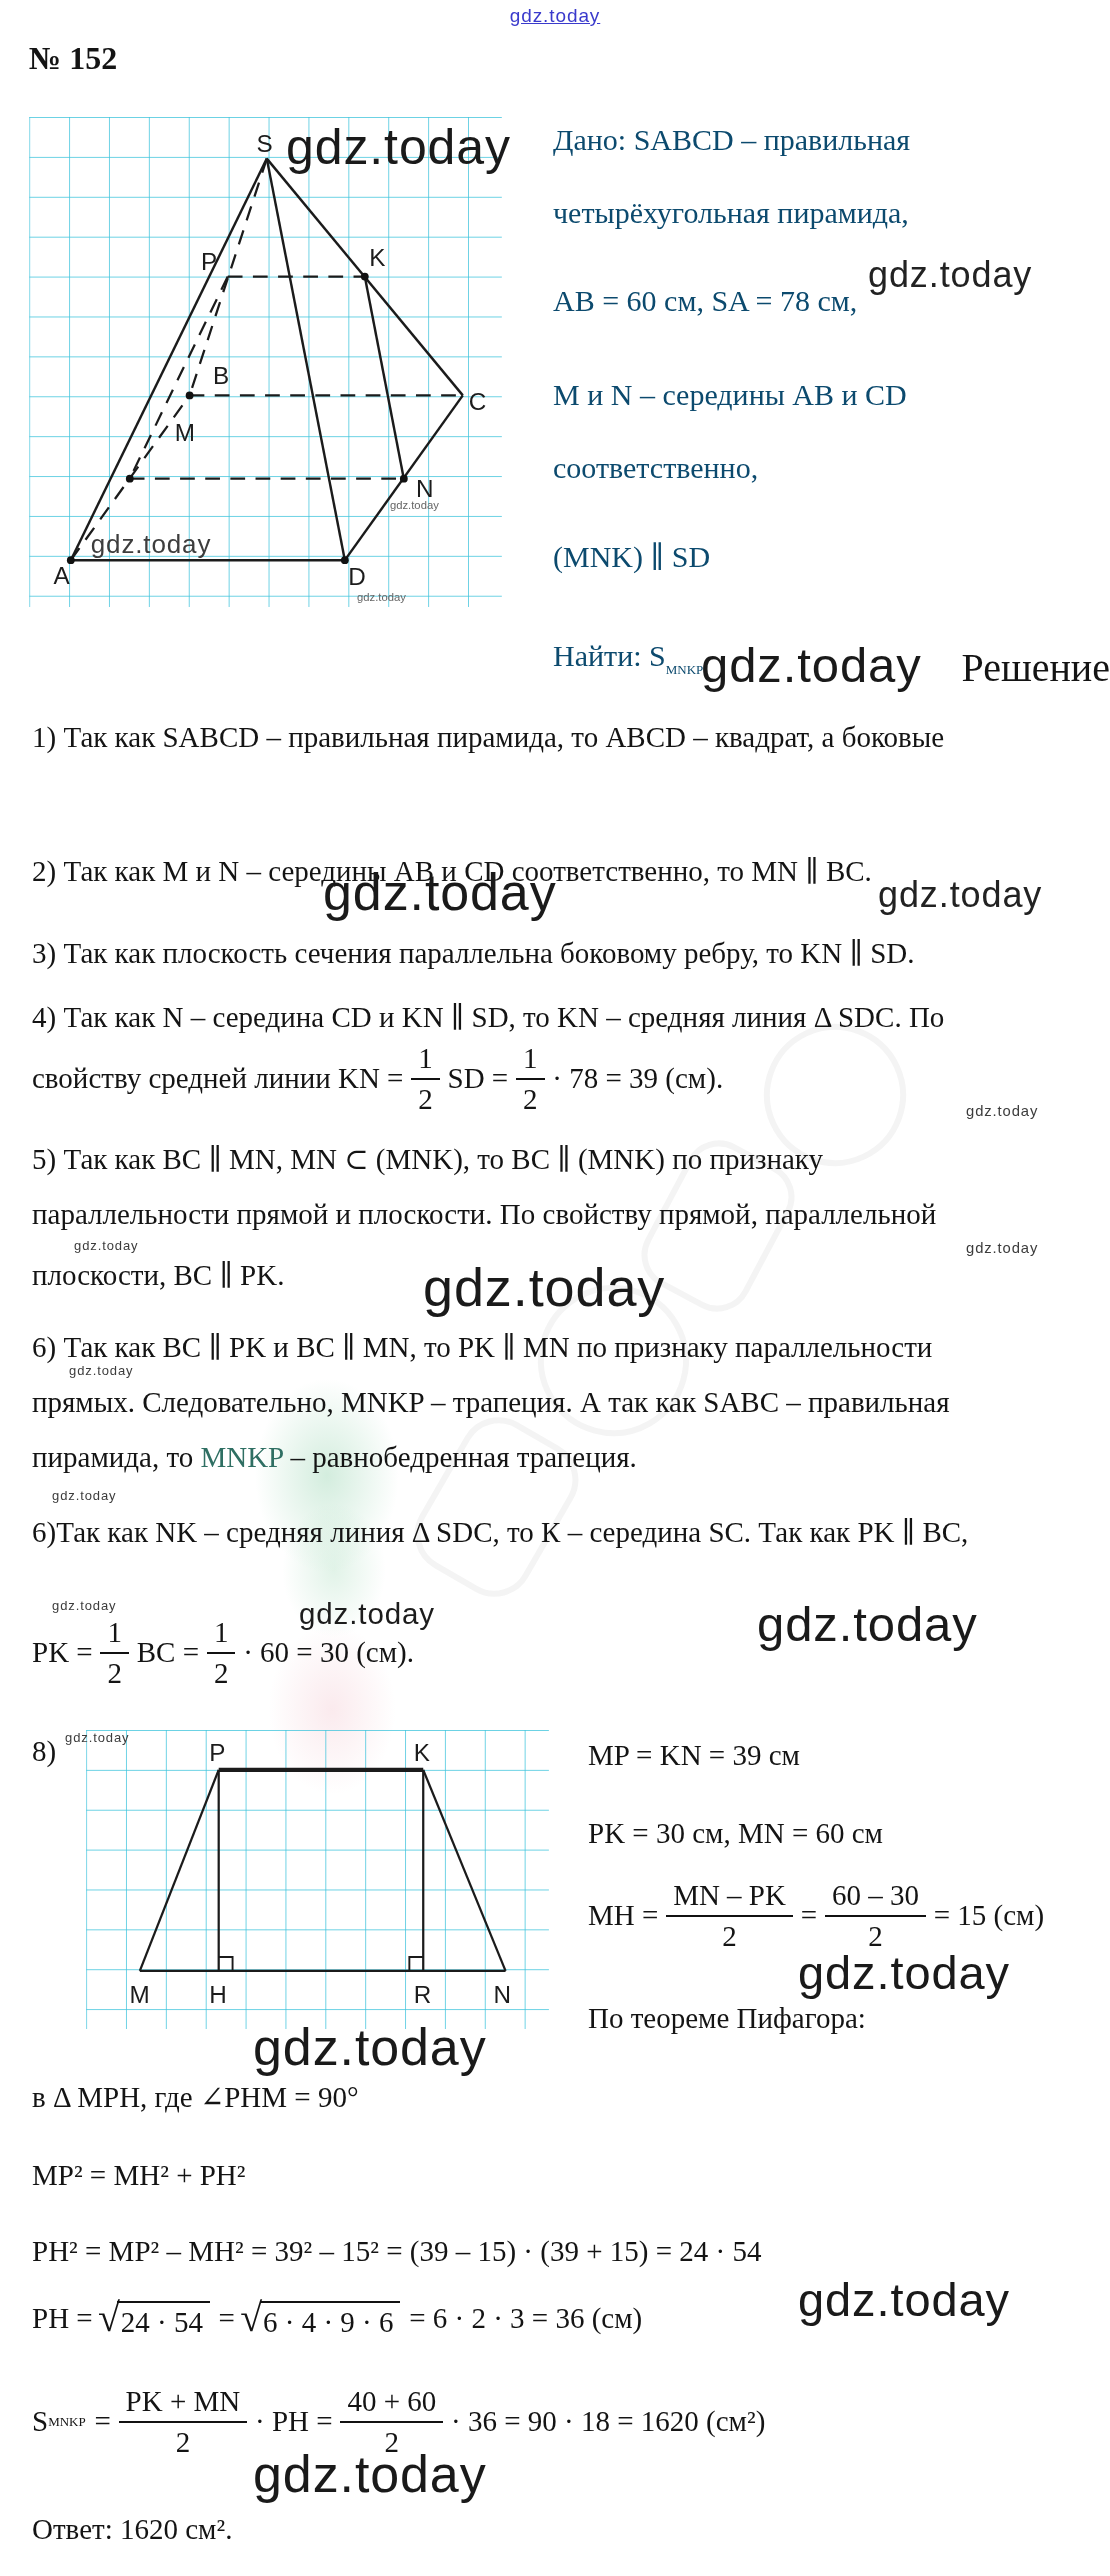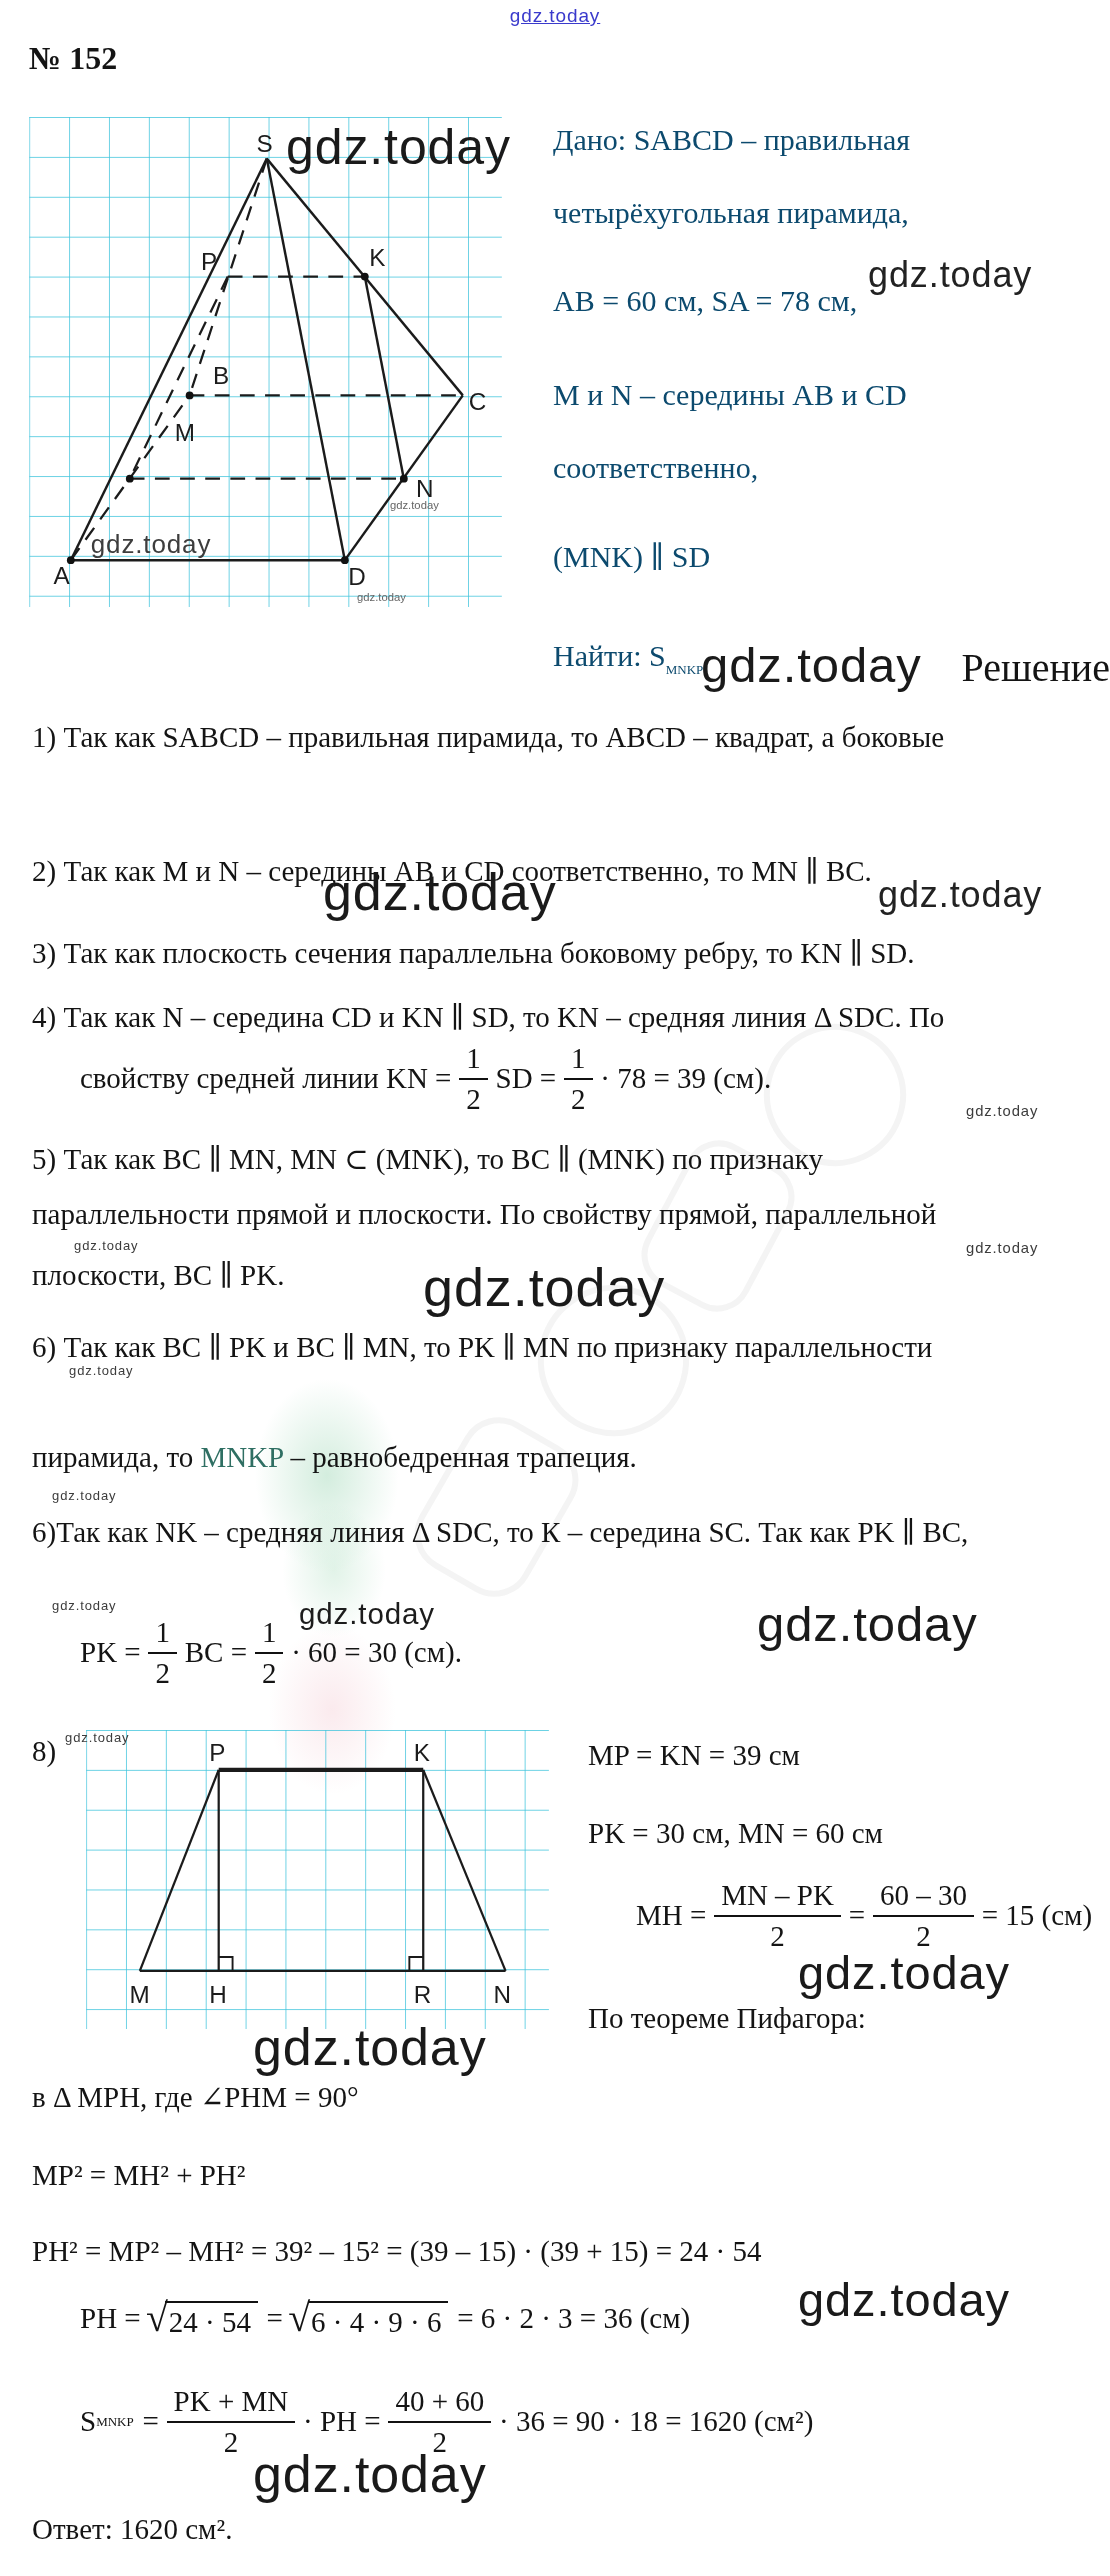--- a/index.html
+++ b/index.html
@@ -15,7 +15,7 @@
   #solution-title{position:absolute;left:0;top:644px;width:1110px;text-align:right;font-size:40px;z-index:3;}
   
   .formula{position:absolute;display:flex;align-items:center;white-space:nowrap;
-           font-size:29px;color:#141414;z-index:3;margin-left:48px;}
+           font-size:29px;color:#141414;z-index:3;}
   .frac{display:inline-flex;flex-direction:column;align-items:center;margin:0 7.8px;line-height:1.15;}
   .frac .num{padding:0 7px 2.6px 7px;border-bottom:2.2px solid #111;}
   .frac .den{padding-top:2.6px;}

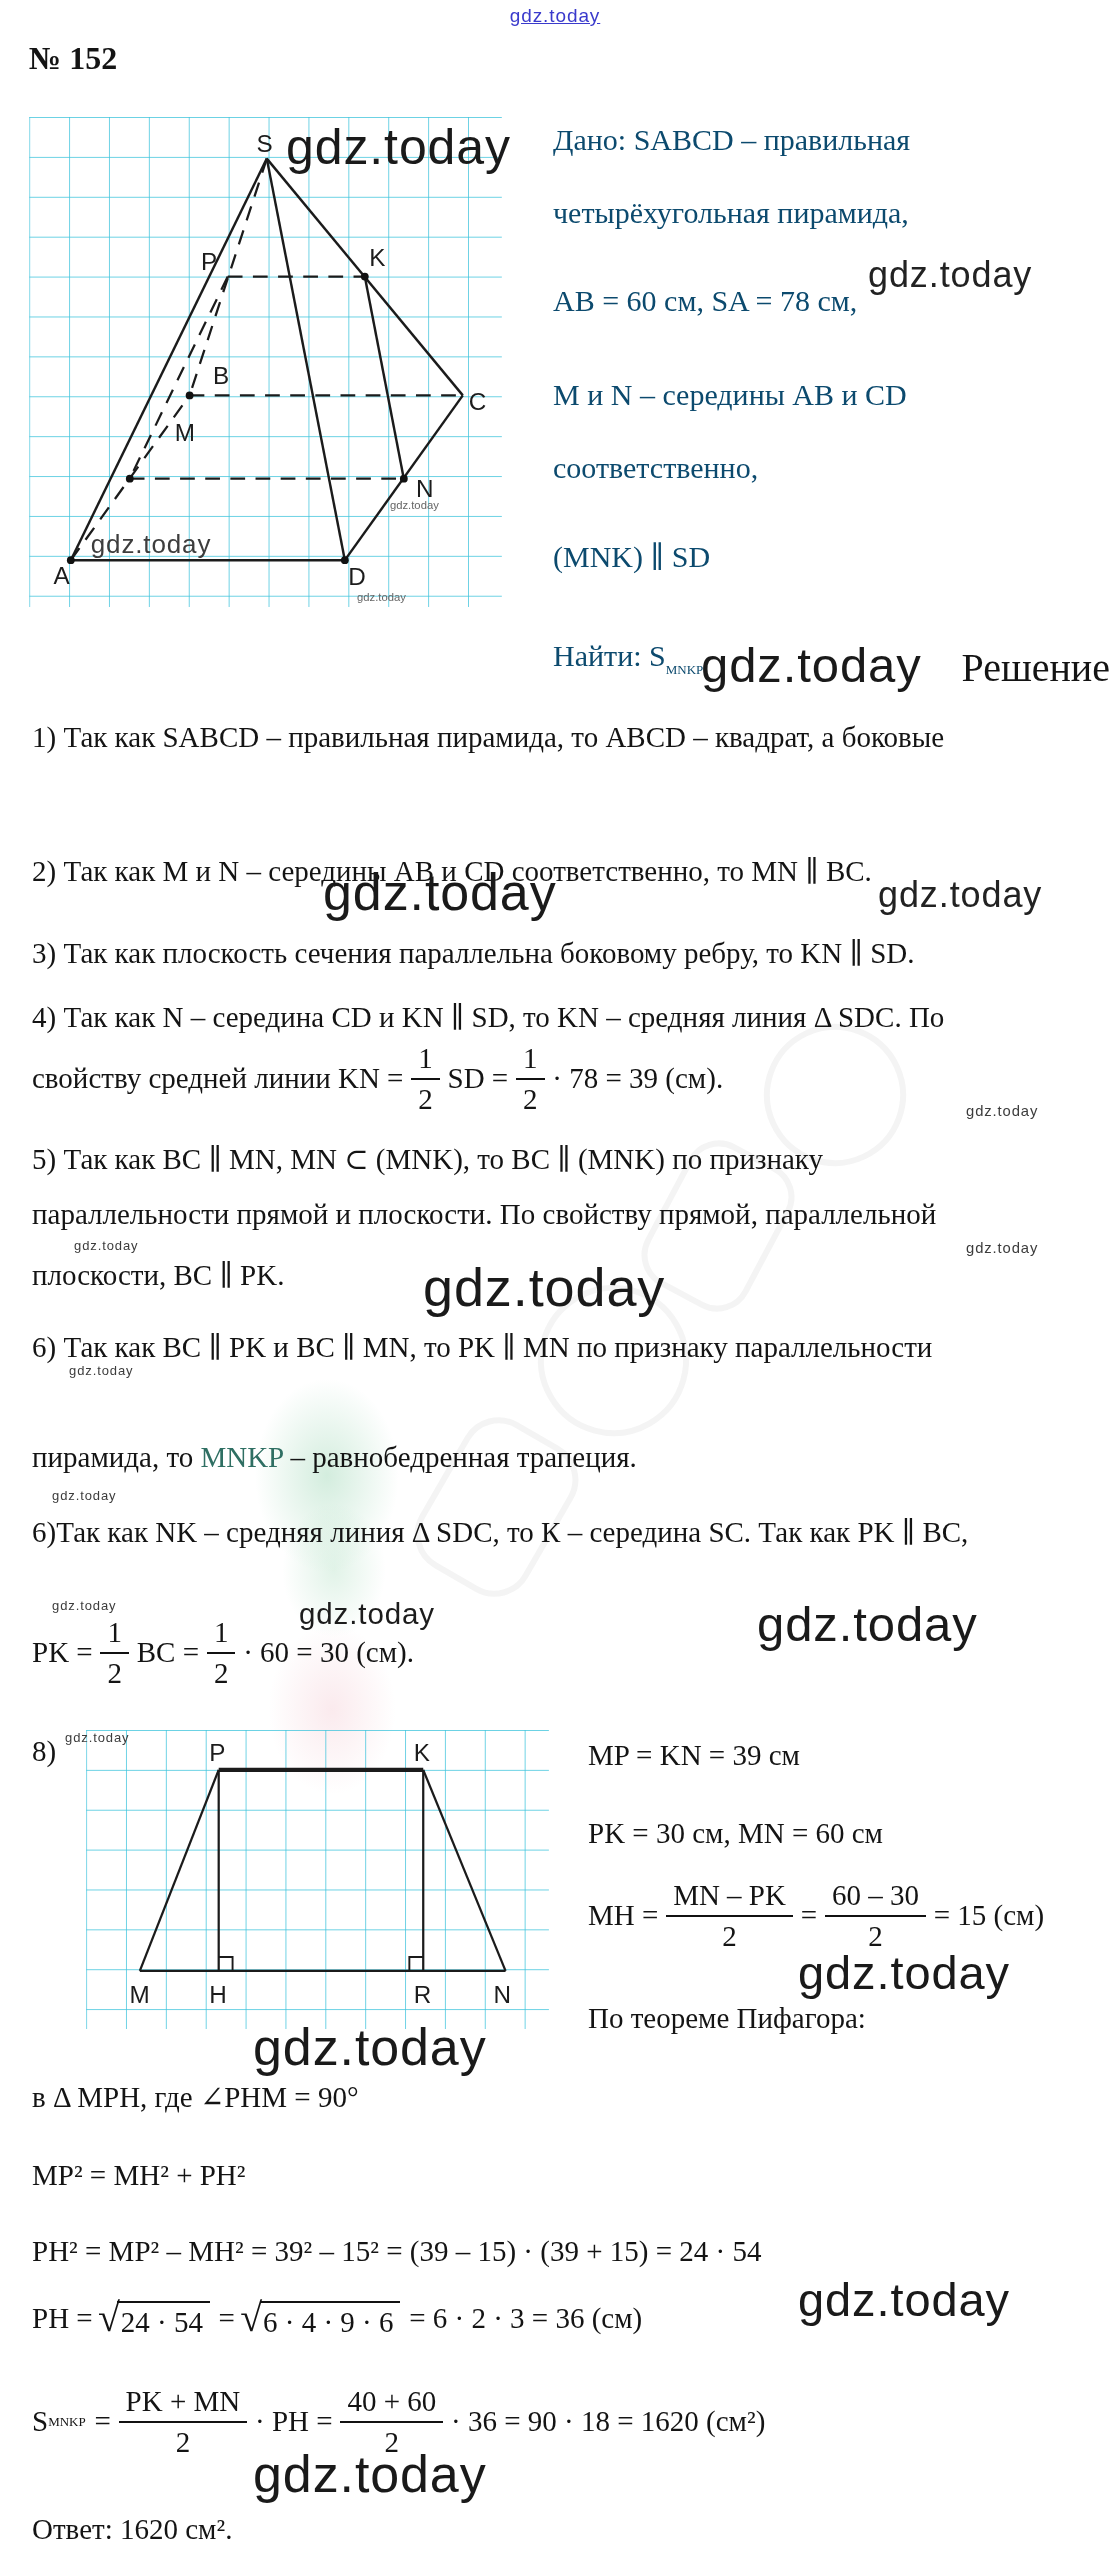--- a/index.html
+++ b/index.html
@@ -147,6 +147,7 @@
   <div class="line" style="top:1197px">параллельности прямой и плоскости. По свойству прямой, параллельной</div>
   <div class="line" style="top:1258px">плоскости, BC ∥ PK.</div>
   <div class="line" style="top:1330px">6) Так как BC ∥ PK и BC ∥ MN, то PK ∥ MN по признаку параллельности</div>
+  <div class="line" style="top:1385px">прямых. Следовательно, MNKP – трапеция. А так как SABC – правильная</div>
   <div class="line" style="top:1440px">
     <span>пирамида, то </span><span class="teal">MNKP</span><span> – равнобедренная трапеция.</span>
   </div>

